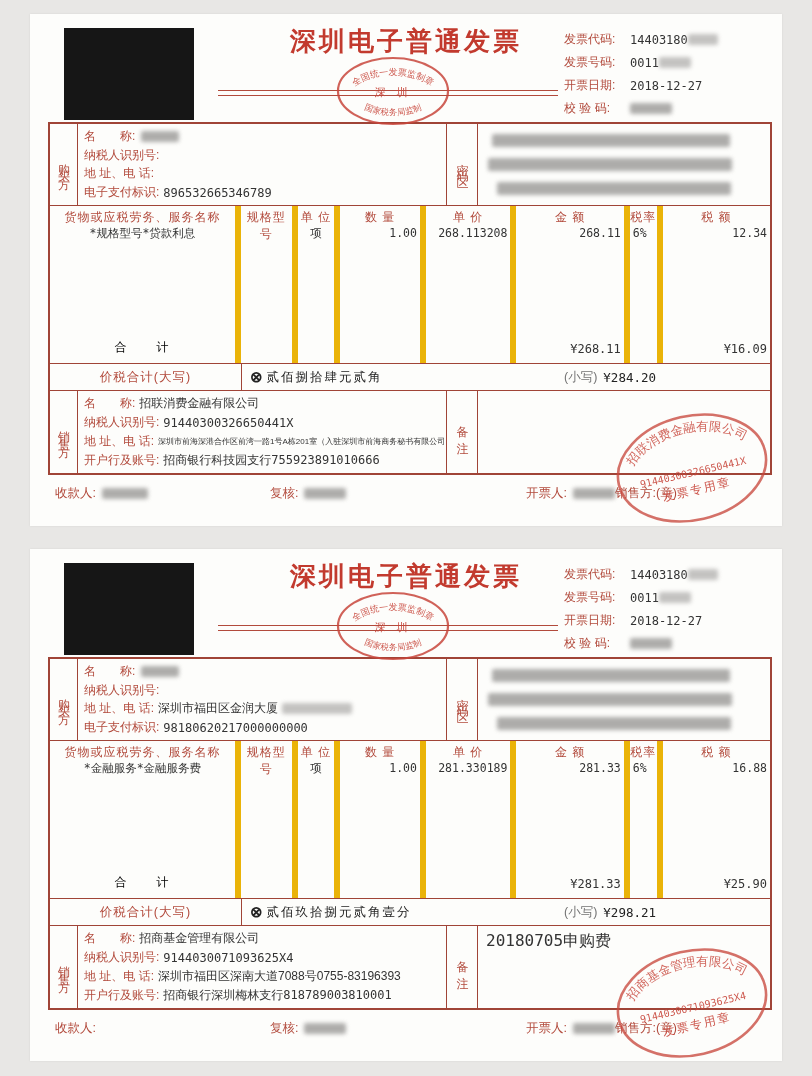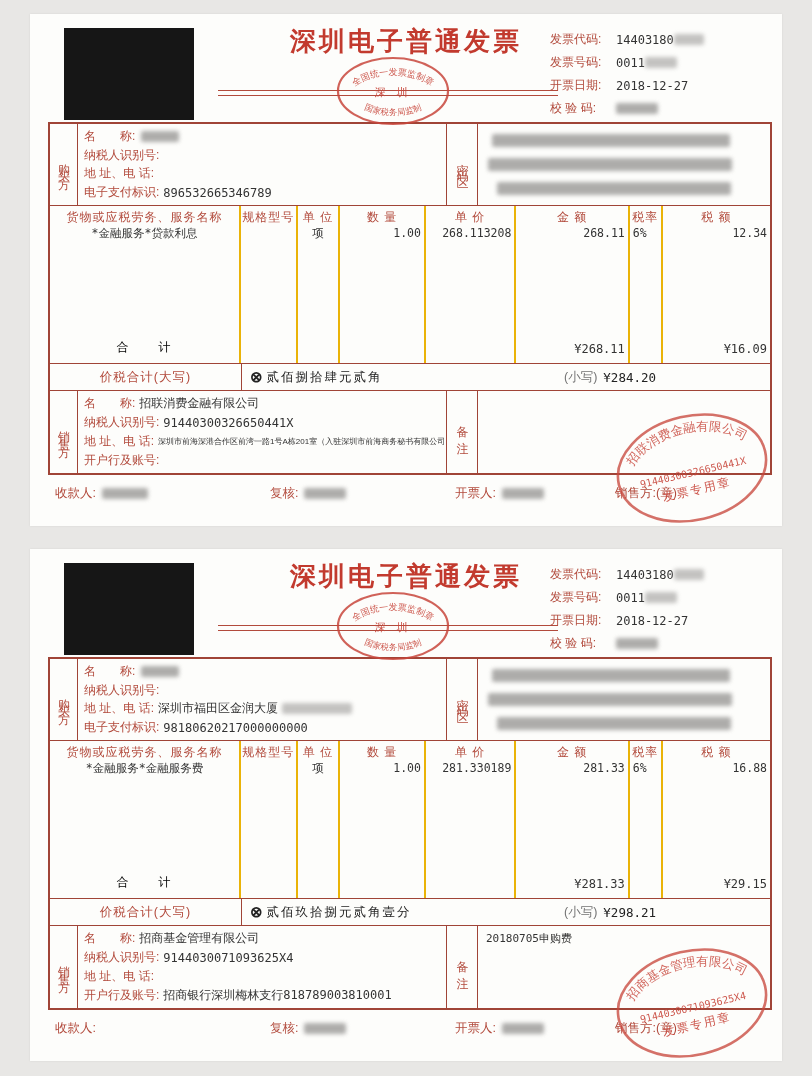--- a/index.html
+++ b/index.html
@@ -24,7 +24,7 @@
   .dlines { position: absolute; left: 188px; top: 76px; width: 340px; height: 6px;
     border-top: 1px solid #b24a3c; border-bottom: 1px solid #b24a3c; }
   .hstamp { position: absolute; left: 304px; top: 40px; width: 118px; height: 74px; }
-  .hinfo { position: absolute; right: 20px; top: 14px; width: 212px; }
+  .hinfo { position: absolute; right: 6px; top: 14px; width: 212px; }
   .hinfo .row { display: flex; align-items: center; height: 23px; font-size: 12px; }
   .hinfo .lbl { color: #b24a3c; width: 66px; flex: none; }
   .hinfo .val { font-family: "DejaVu Sans Mono", monospace; font-size: 12px; color: #333; }

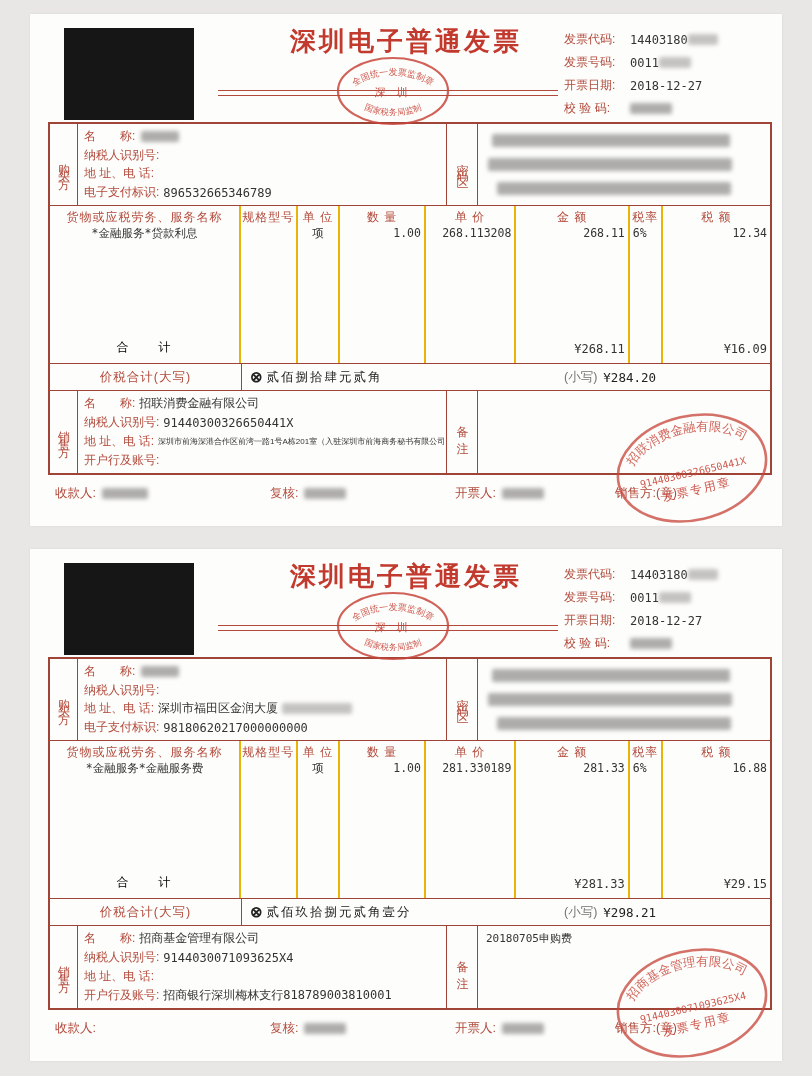--- a/index.html
+++ b/index.html
@@ -54,7 +54,7 @@
 
   
   .items { display: flex; height: 158px; border-bottom: 1px solid #a04437; }
-  .col { display: flex; flex-direction: column; border-right: 2px solid #eab308; overflow: hidden; }
+  .col { display: flex; flex-direction: column; border-right: 6px solid #eab308; overflow: hidden; }
   .col:last-child { border-right: none; }
   .c-name { width: 192px; } .c-spec { width: 57px; } .c-unit { width: 43px; }
   .c-qty { width: 86px; } .c-price { width: 91px; } .c-amt { width: 114px; }

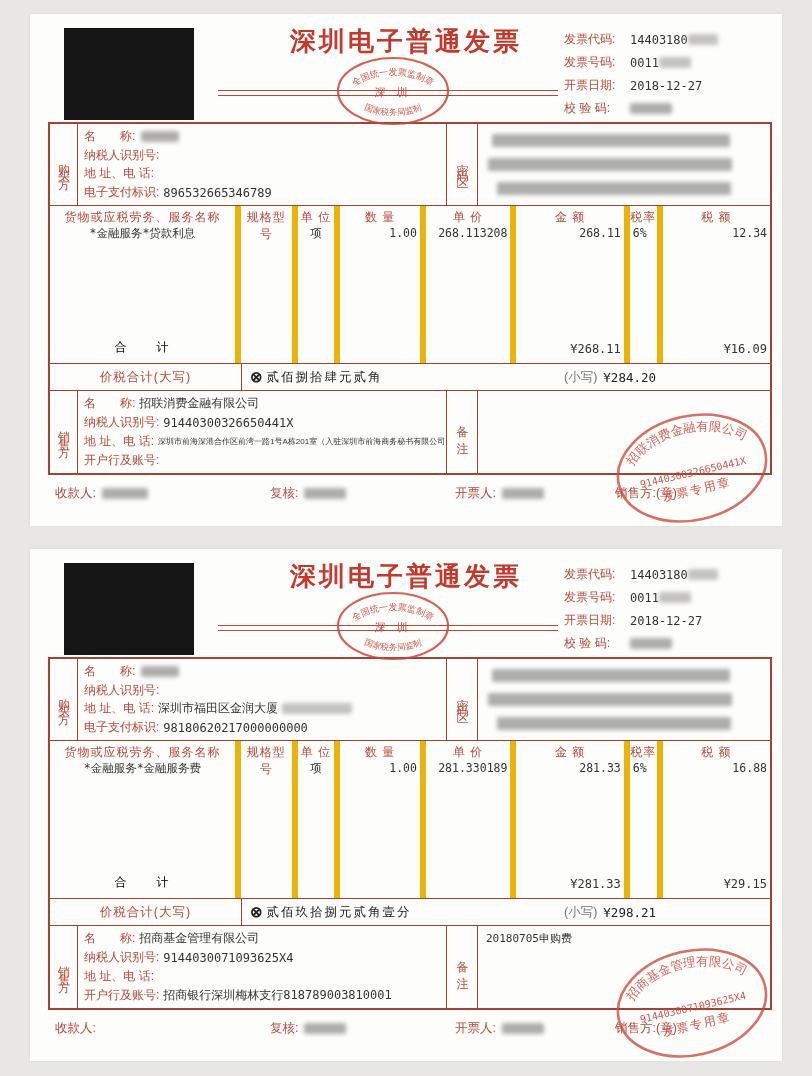--- a/index.html
+++ b/index.html
@@ -187,7 +187,7 @@
       <div class="items">
         <div class="col c-name">
           <div class="hdr">货物或应税劳务、服务名称</div>
-          <div class="cn-val">*金融服务*贷款利息</div>
+          <div class="cn-val">*规格型号*贷款利息</div>
           <div class="foot red">合　　计</div>
         </div>
         <div class="col c-spec">

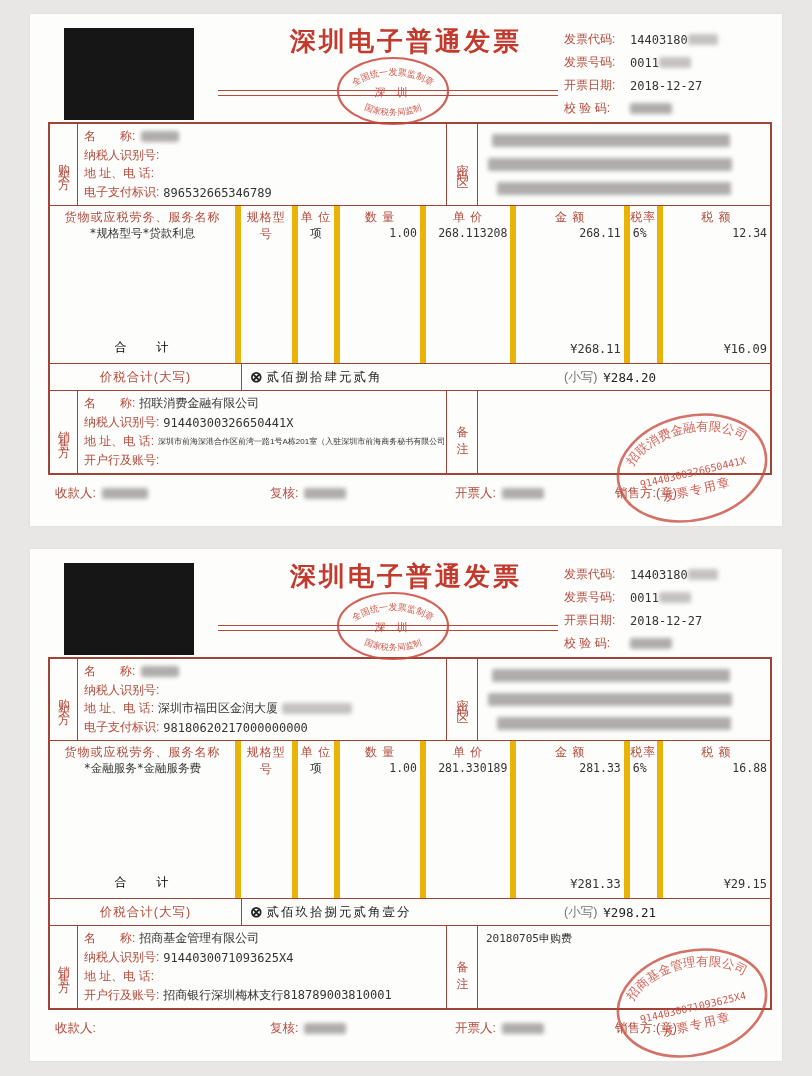--- a/index.html
+++ b/index.html
@@ -253,6 +253,7 @@
           </div>
           <div class="fline">
             <span class="lbl">开户行及账号:</span>
+            <span class="val">招商银行科技园支行755923891010666</span>
           </div>
         </div>
         <div class="pwd-strip">

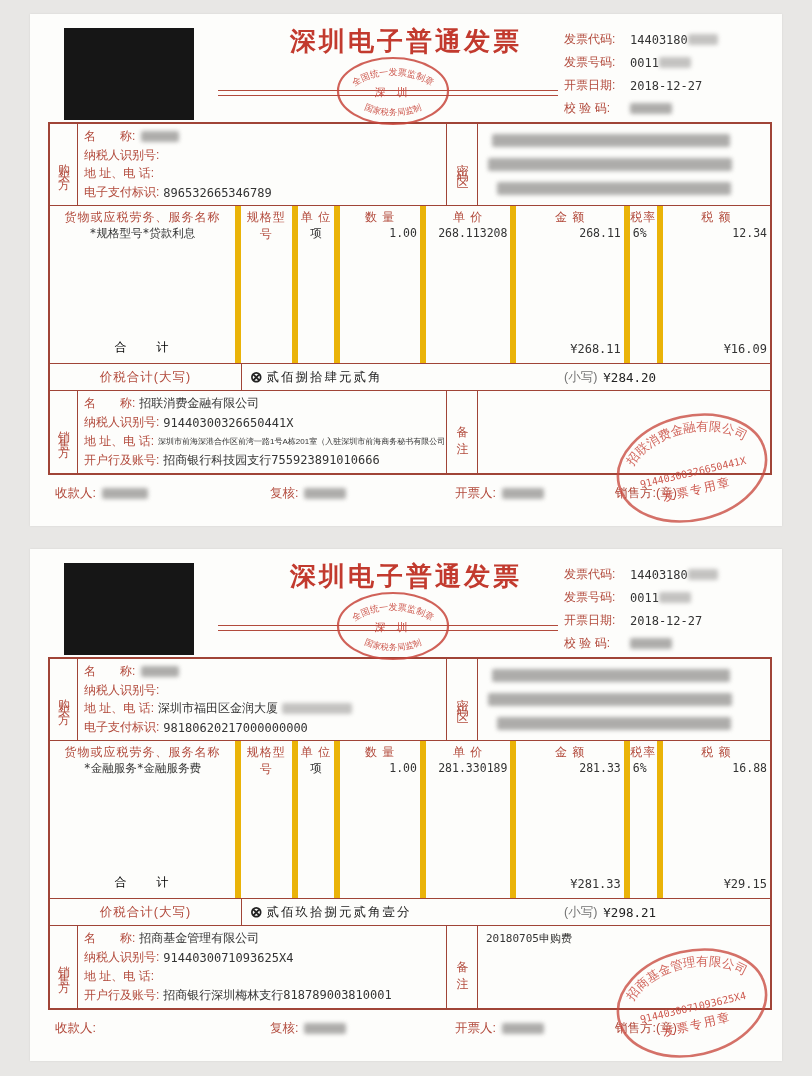--- a/index.html
+++ b/index.html
@@ -88,7 +88,7 @@
   .inv-footer { display: flex; align-items: center; height: 36px; padding-left: 25px; font-size: 12.5px; }
   .inv-footer .slot { display: flex; align-items: center; }
   .inv-footer .lbl { color: #b24a3c; margin-right: 6px; }
-  .s1 { width: 215px; text-align: center; } .s2 { width: 185px; } .s3 { width: 160px; }
+  .s1 { width: 215px; text-align: center; } .s2 { width: 185px; } .s3 { width: 160px; justify-content: flex-end; }
 
   
   .seller-stamp { position: absolute; right: 10px; bottom: 2px; width: 160px; height: 112px;

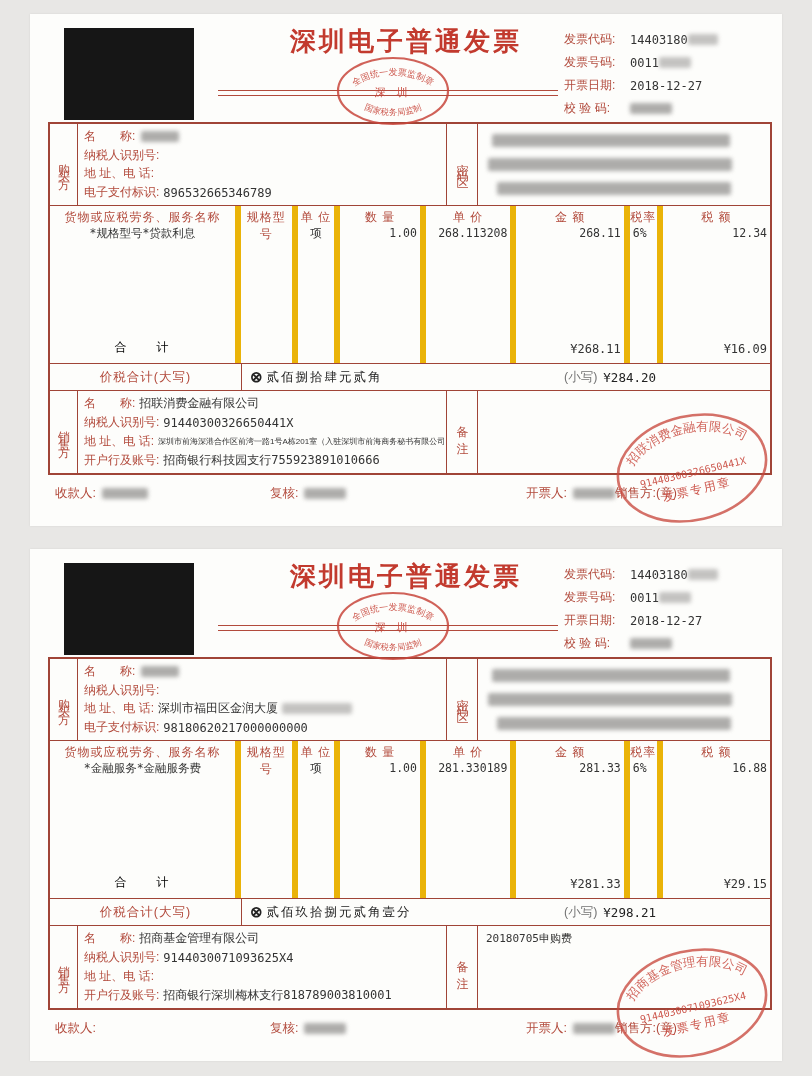--- a/index.html
+++ b/index.html
@@ -410,7 +410,7 @@
         <div class="col c-tax">
           <div class="hdr">税 额</div>
           <div class="cv r">16.88</div>
-          <div class="foot num">¥29.15</div>
+          <div class="foot num">¥25.90</div>
         </div>
       </div>
 

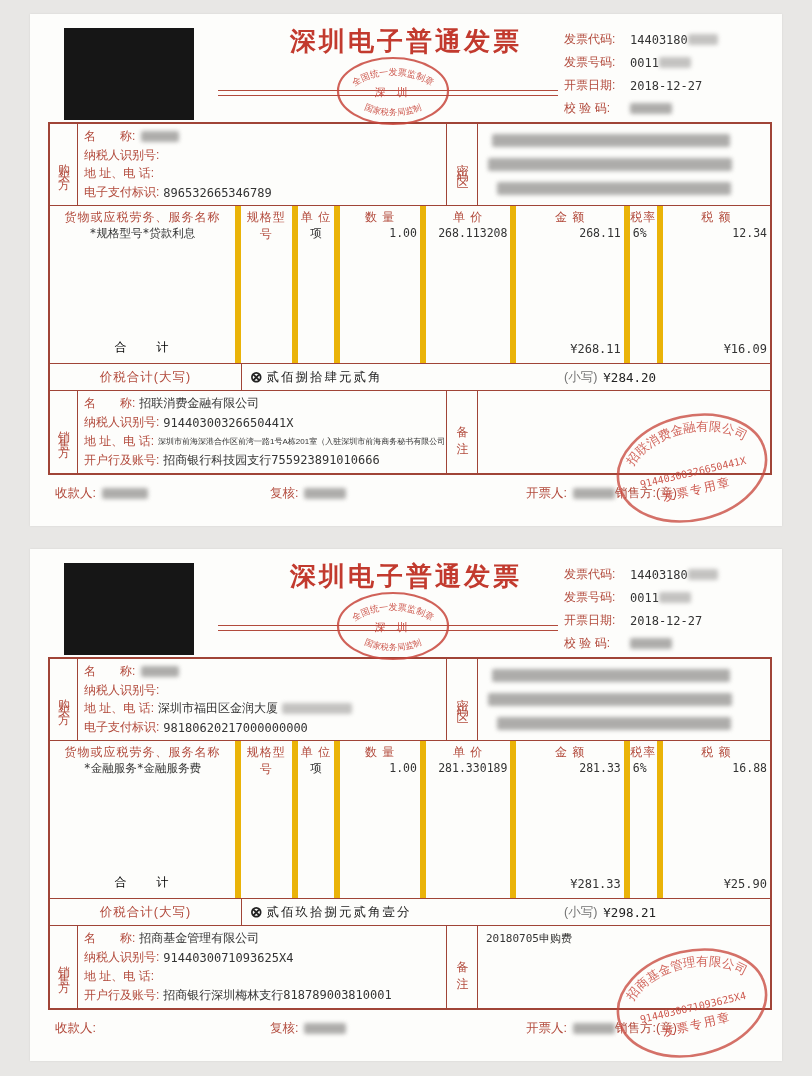--- a/index.html
+++ b/index.html
@@ -81,7 +81,7 @@
 
   
   .remark-area { width: 292px; flex: none; padding: 5px 8px; font-family: "DejaVu Sans Mono", monospace;
-    font-size: 11px; color: #333; }
+    font-size: 16px; color: #333; }
   .invoice:nth-of-type(1) .seller-address .val { font-size: 8px; letter-spacing: 0; }
 
   

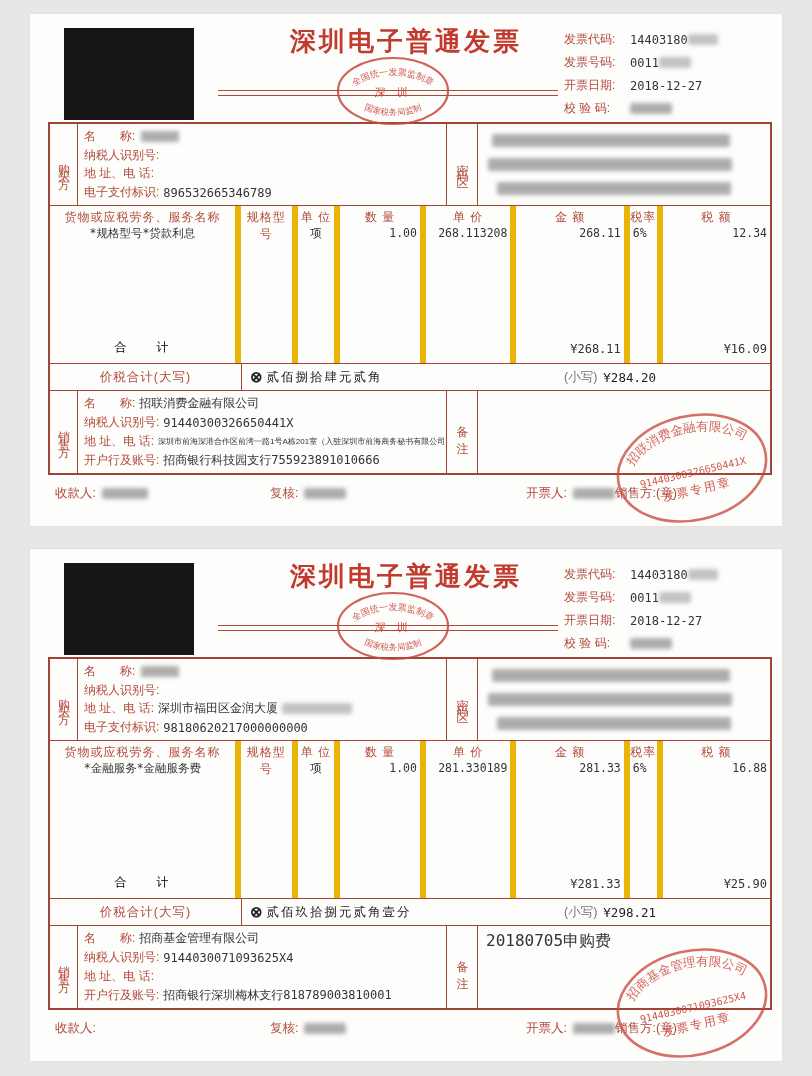--- a/index.html
+++ b/index.html
@@ -441,6 +441,7 @@
           </div>
           <div class="fline seller-address">
             <span class="lbl">地 址、电 话:</span>
+            <span class="val" style="font-family:'Liberation Sans',sans-serif">深圳市福田区深南大道7088号0755-83196393</span>
           </div>
           <div class="fline">
             <span class="lbl">开户行及账号:</span>

